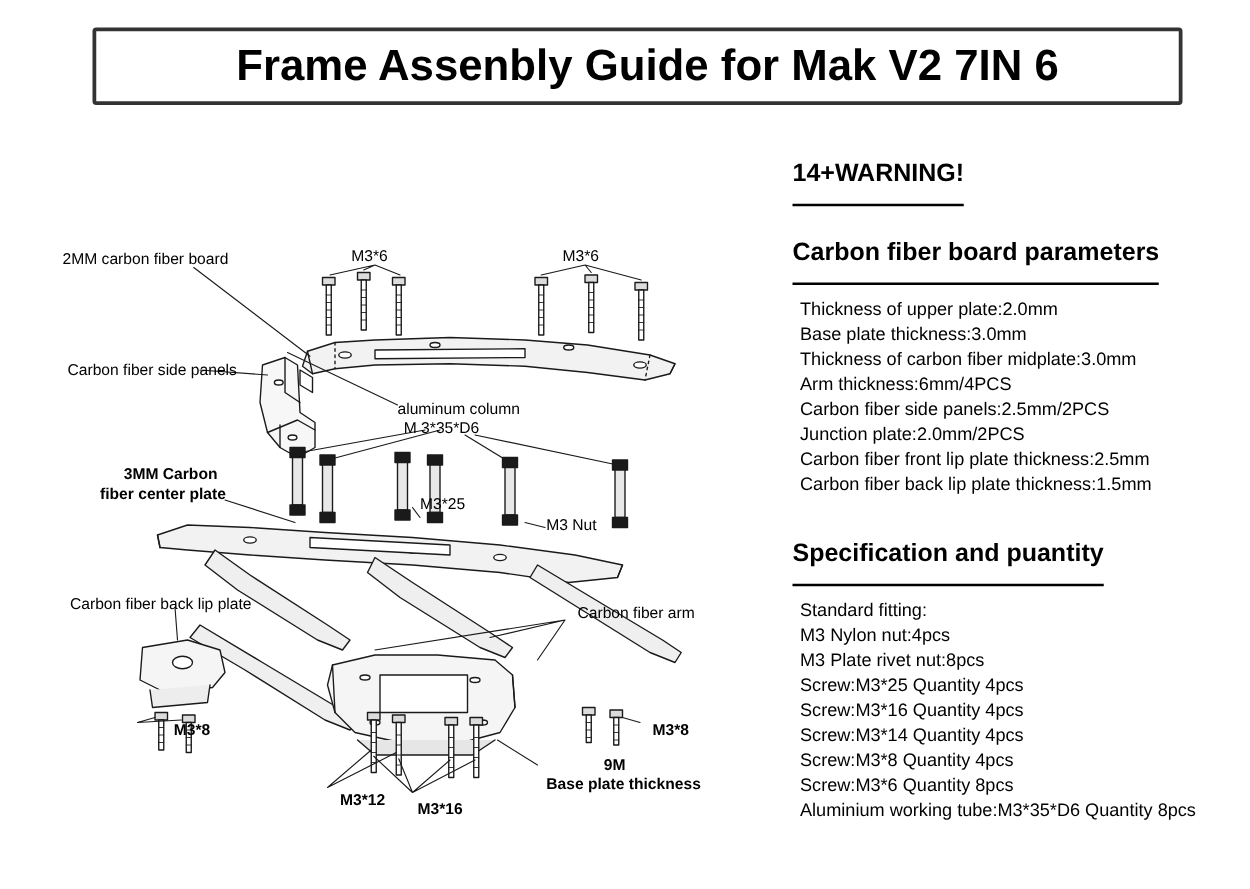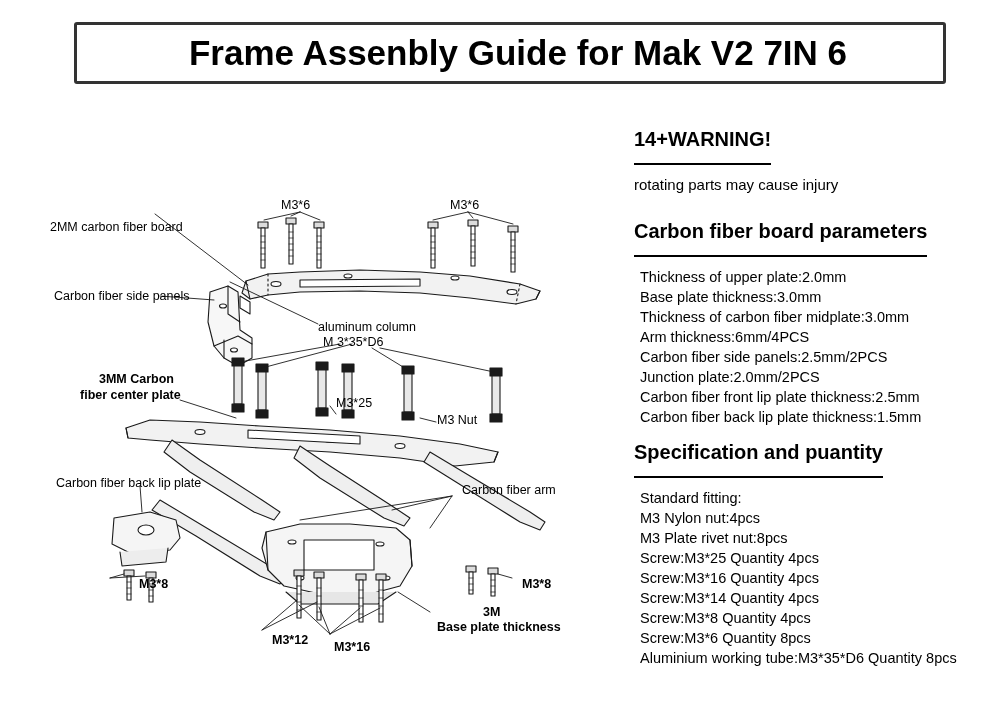--- a/index.html
+++ b/index.html
@@ -118,7 +118,6 @@
 
     <div>
       <div class="heading">14+WARNING!</div>
-      <div class="subline">rotating parts may cause injury</div>
     </div>
 
     <div class="section">

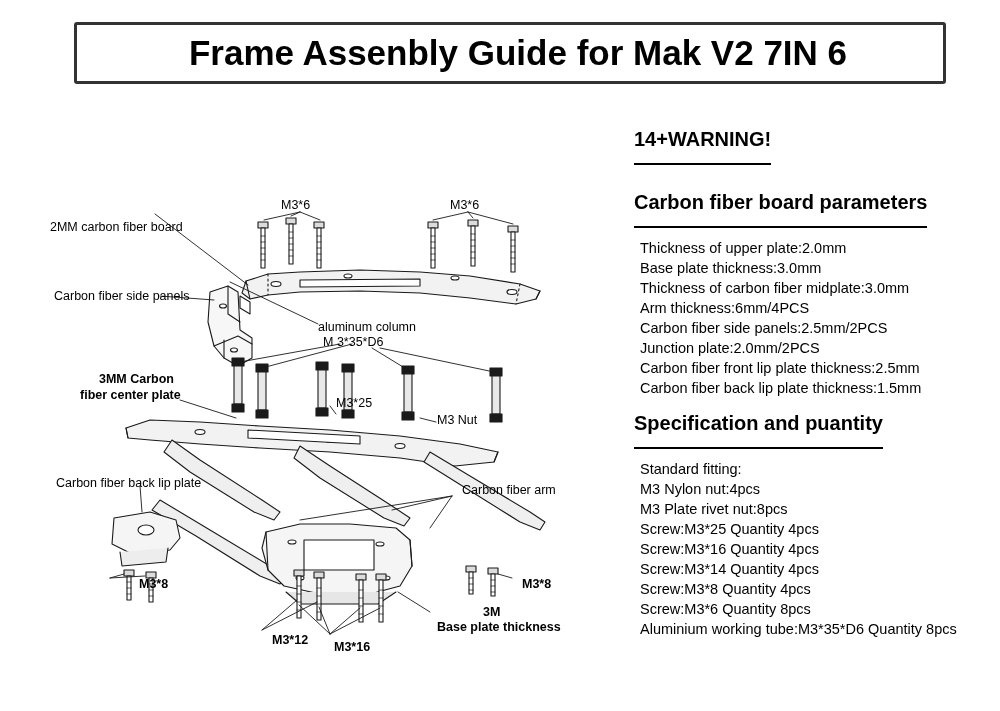--- a/index.html
+++ b/index.html
@@ -354,7 +354,7 @@
       </g>
     </svg>
 
-    <div class="label" style="left:50px; top:120px;text-align:right;">2MM carbon fiber board</div>
+    <div class="label" style="left:50px; top:100px;text-align:right;">2MM carbon fiber board</div>
     <div class="label" style="left:281px; top:98px;">M3*6</div>
     <div class="label" style="left:450px; top:98px;">M3*6</div>
     <div class="label" style="left:54px; top:189px;">Carbon fiber side panels</div>

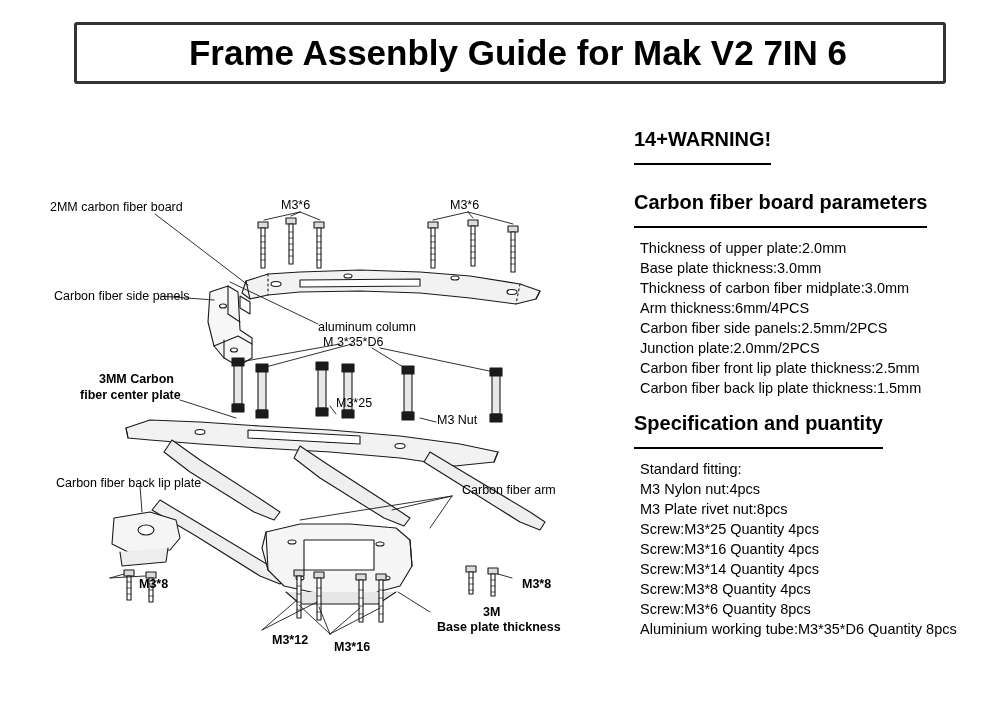--- a/index.html
+++ b/index.html
@@ -134,7 +134,7 @@
       </ul>
     </div>
 
-    <div class="section" style="margin-top:14px;">
+    <div class="section" style="margin-top:34px;">
       <div class="heading">Specification and puantity</div>
       <ul class="param-list">
         <li>Standard fitting:</li>

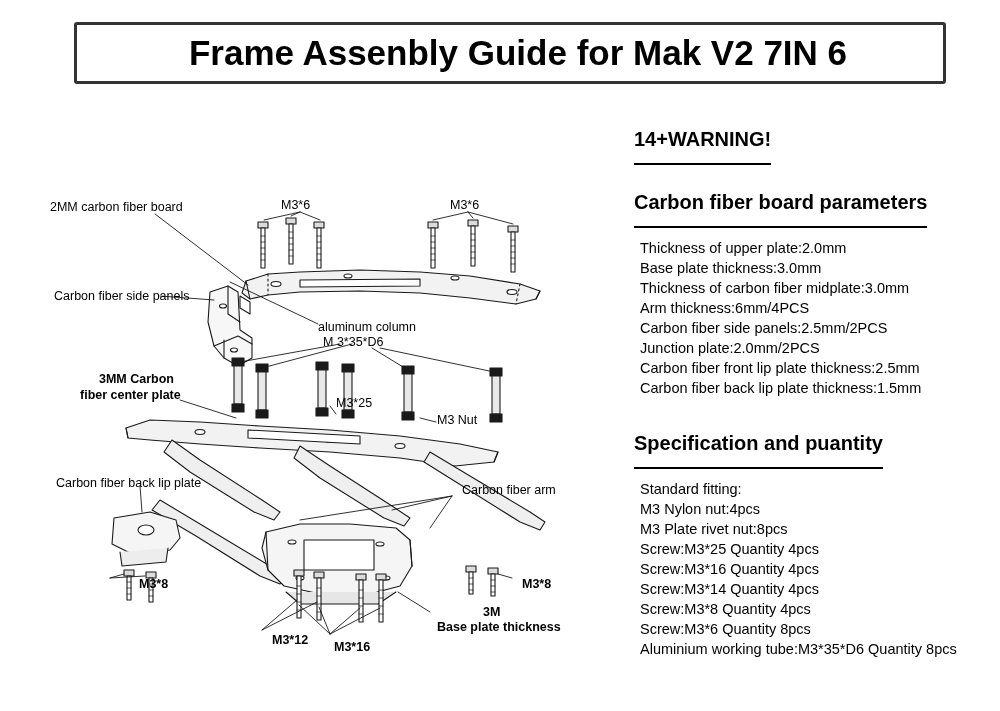--- a/index.html
+++ b/index.html
@@ -368,7 +368,7 @@
     <div class="label" style="left:462px; top:383px;">Carbon fiber arm</div>
     <div class="label bold" style="left:139px; top:477px;">M3*8</div>
     <div class="label bold" style="left:522px; top:477px;">M3*8</div>
-    <div class="label bold center" style="left:483px; top:505px;">3M</div>
+    <div class="label bold center" style="left:483px; top:505px;">9M</div>
     <div class="label bold" style="left:437px; top:520px;">Base plate thickness</div>
     <div class="label bold" style="left:272px; top:533px;">M3*12</div>
     <div class="label bold" style="left:334px; top:540px;">M3*16</div>

